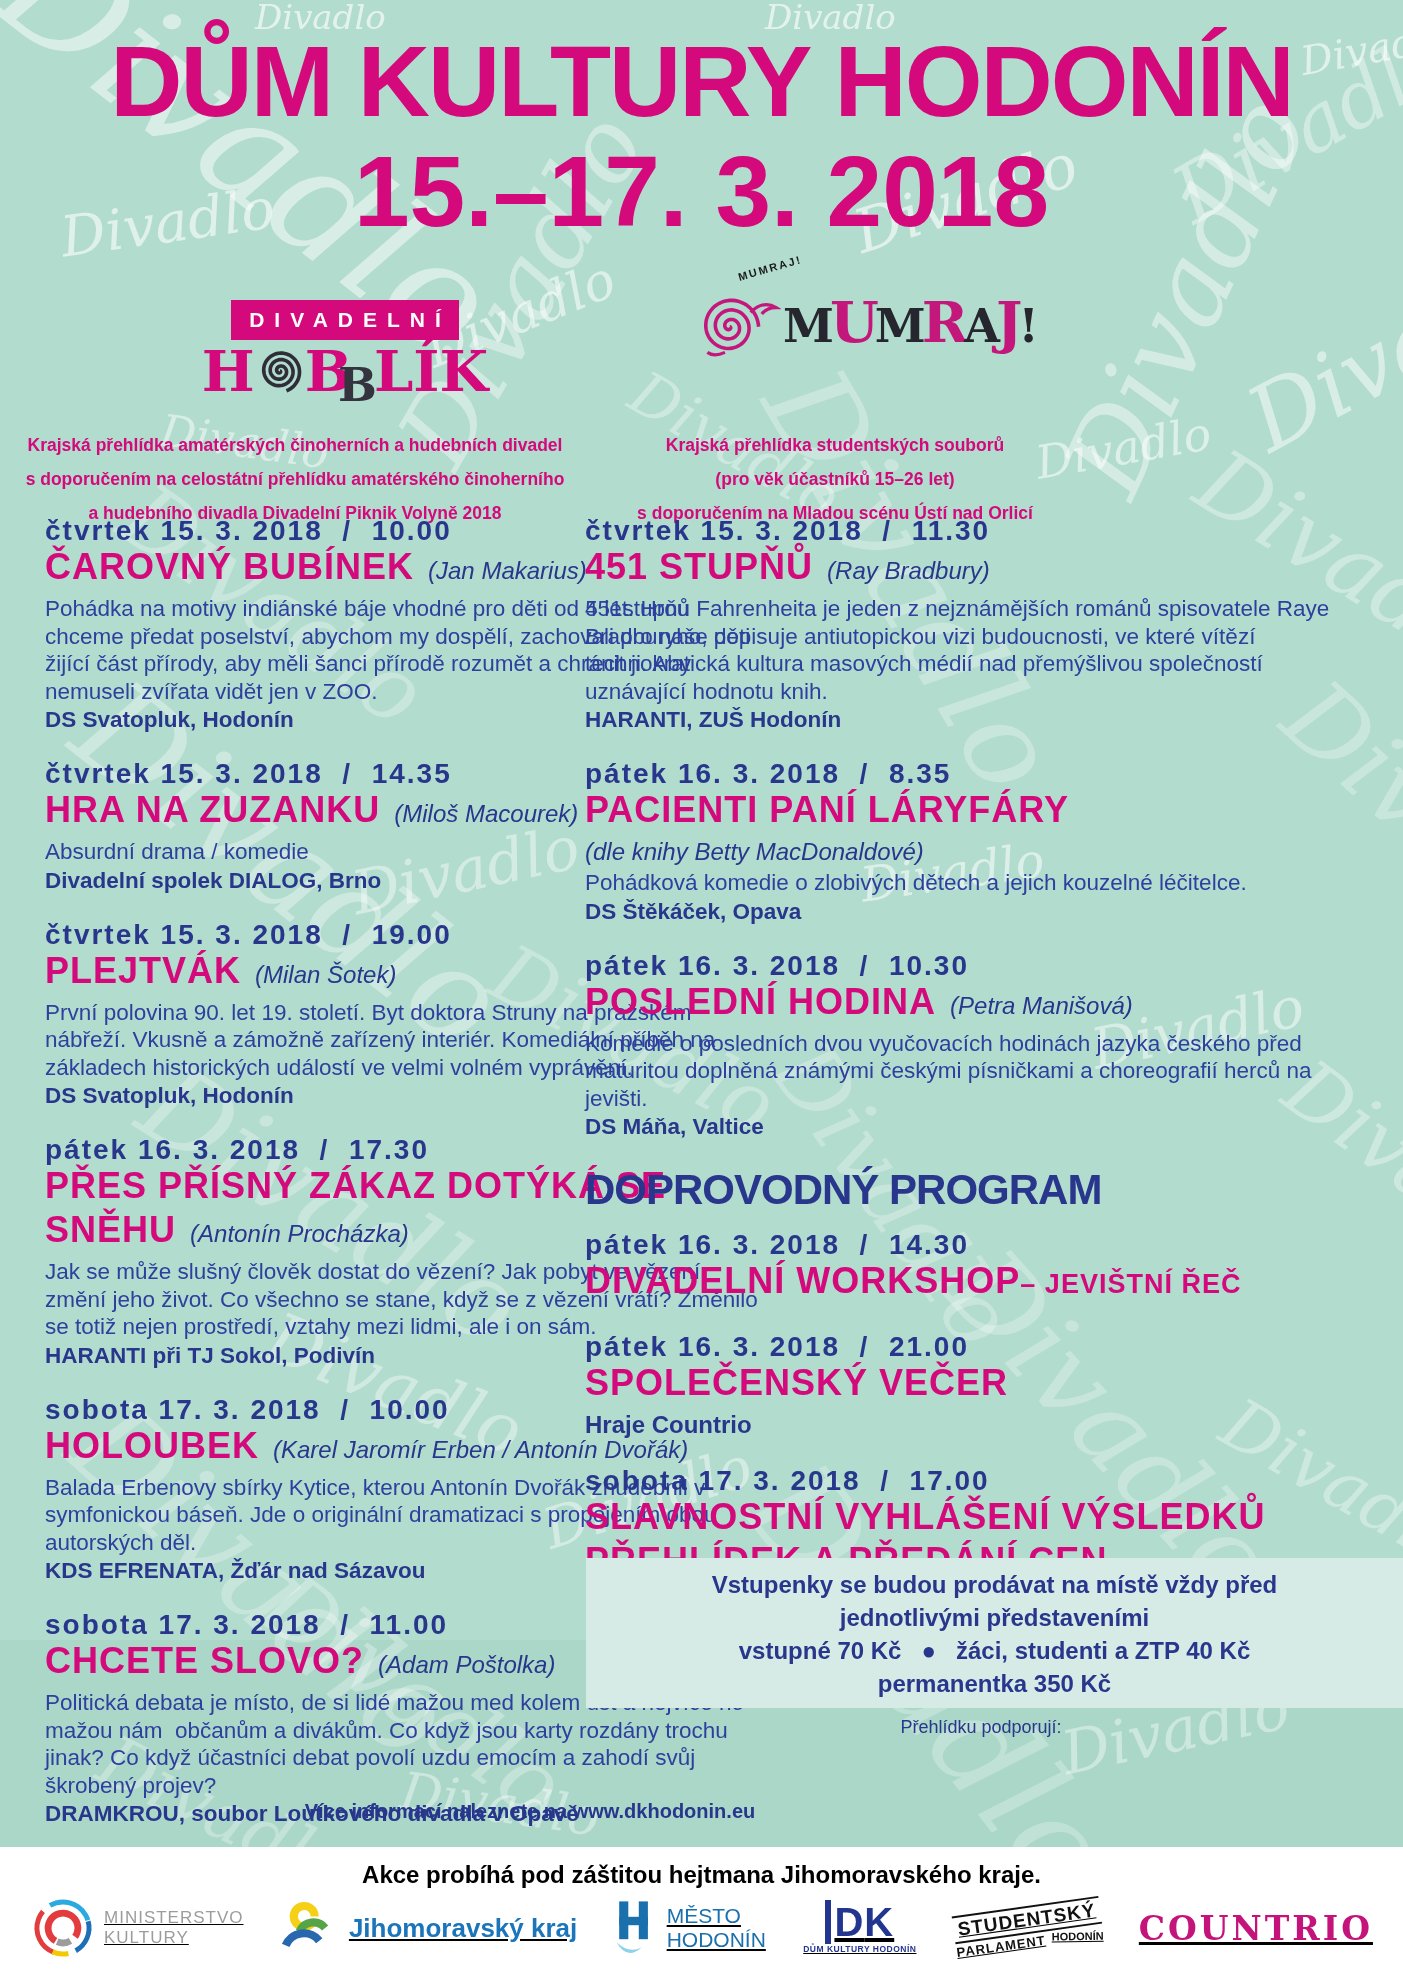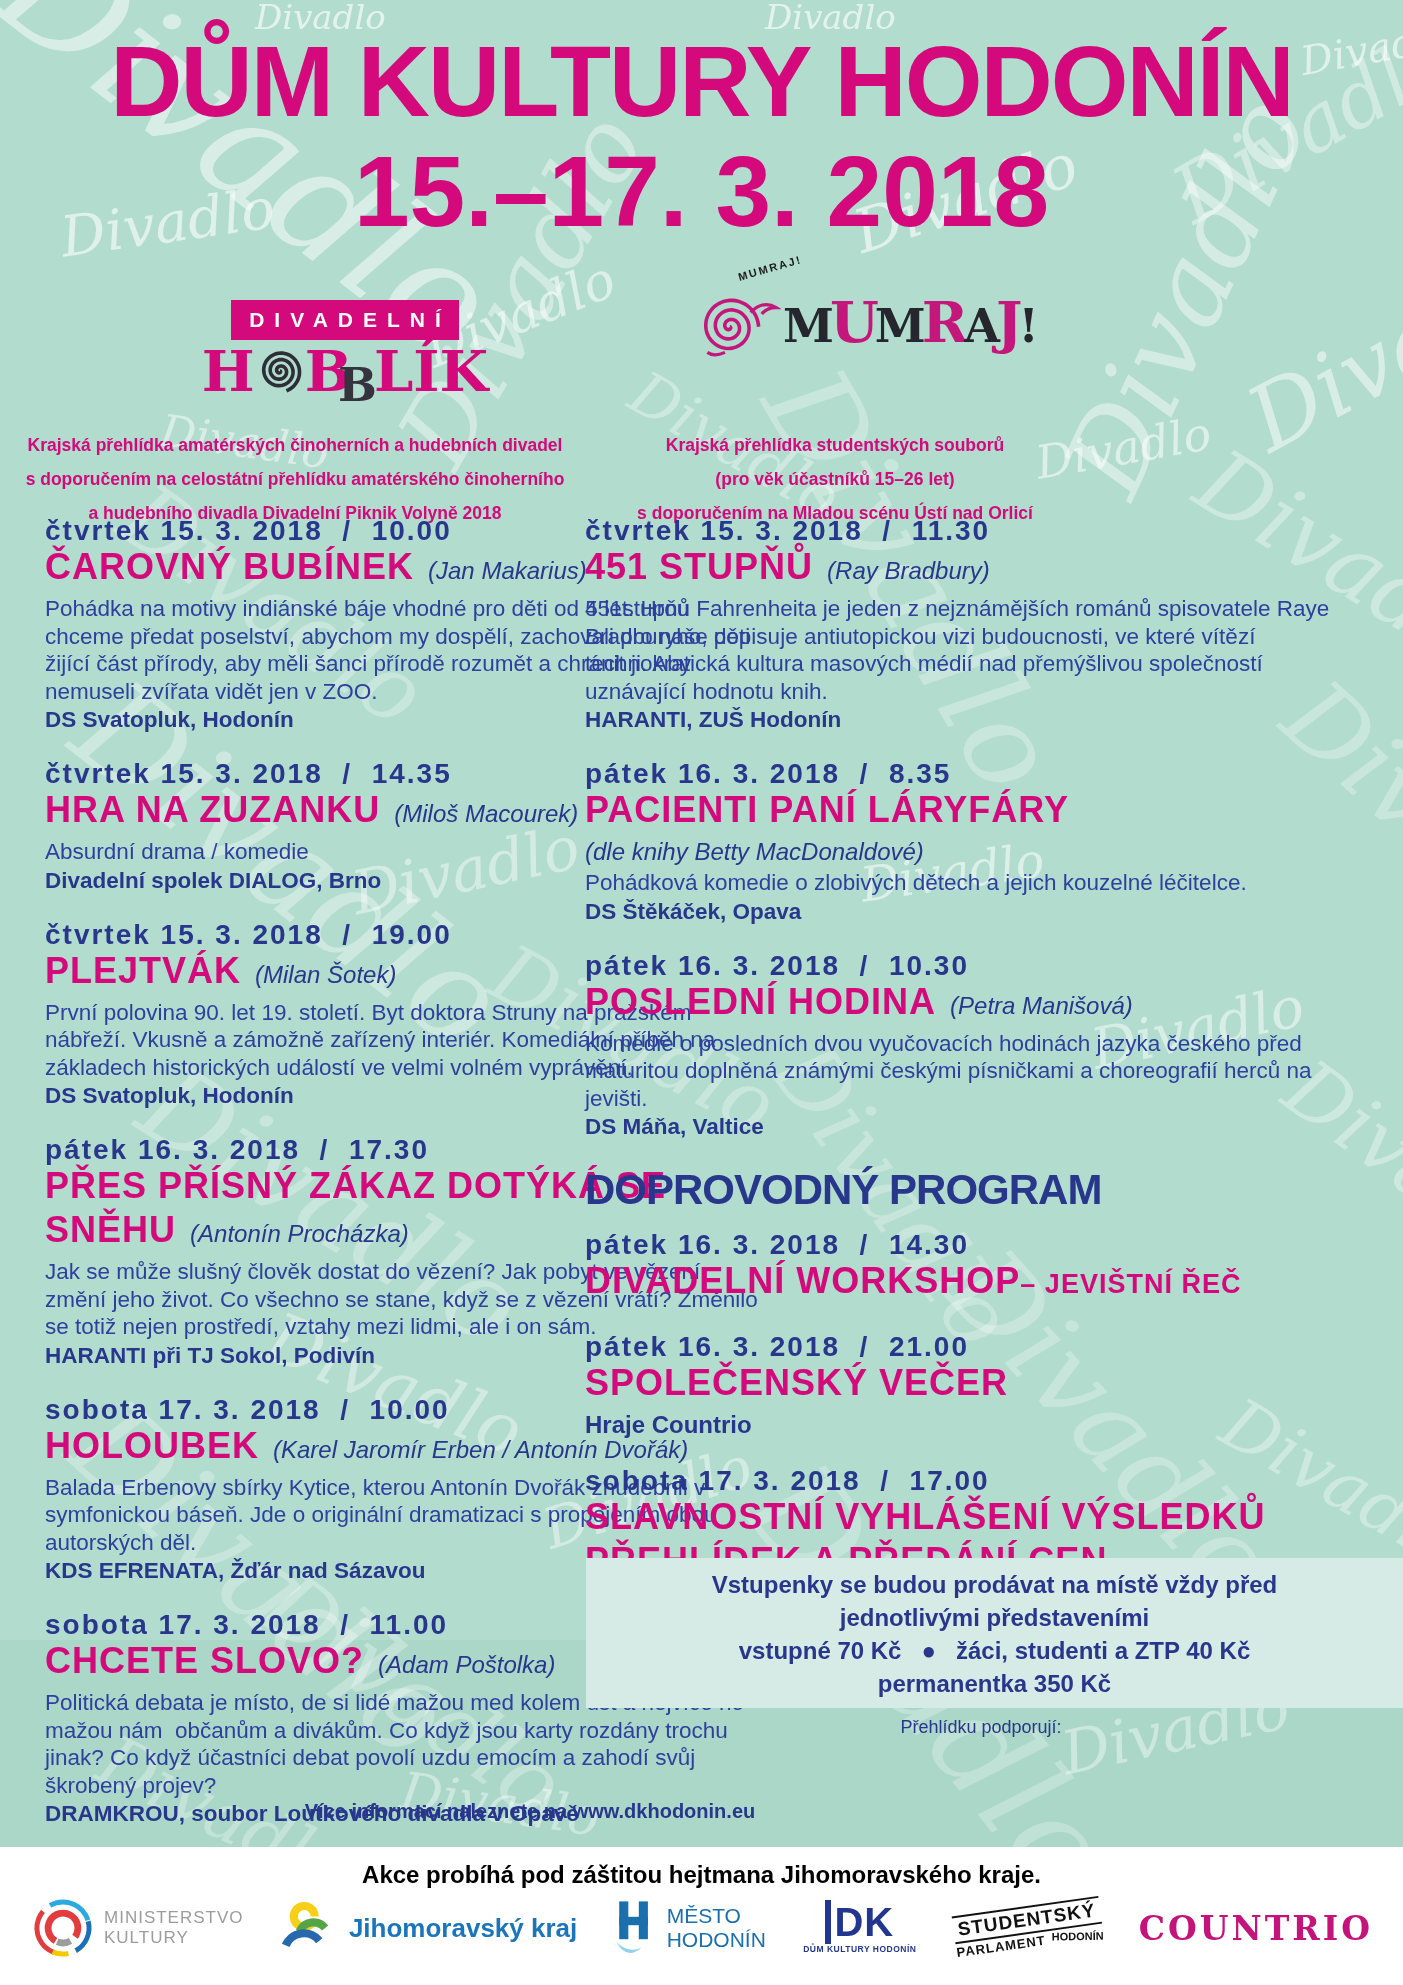--- a/index.html
+++ b/index.html
@@ -74,7 +74,7 @@
   
   .footer{left:0;top:1847px;width:1403px;height:138px;background:#ffffff;z-index:3;}
   .patron{text-align:center;font-size:24px;font-weight:bold;color:#000;margin-top:14px;}
-  .logos{display:flex;align-items:center;justify-content:space-between;padding:8px 30px 0 32px;}
+  .logos{display:flex;align-items:center;justify-content:space-between;padding:8px 30px 0 32px;text-decoration:underline;}
   .lg{display:flex;align-items:center;gap:10px;}
   .mk-text{color:#9c9c9c;font-size:17px;line-height:20px;letter-spacing:1px;}
   .jk-text{color:#1b75bb;font-size:26px;font-weight:bold;}

